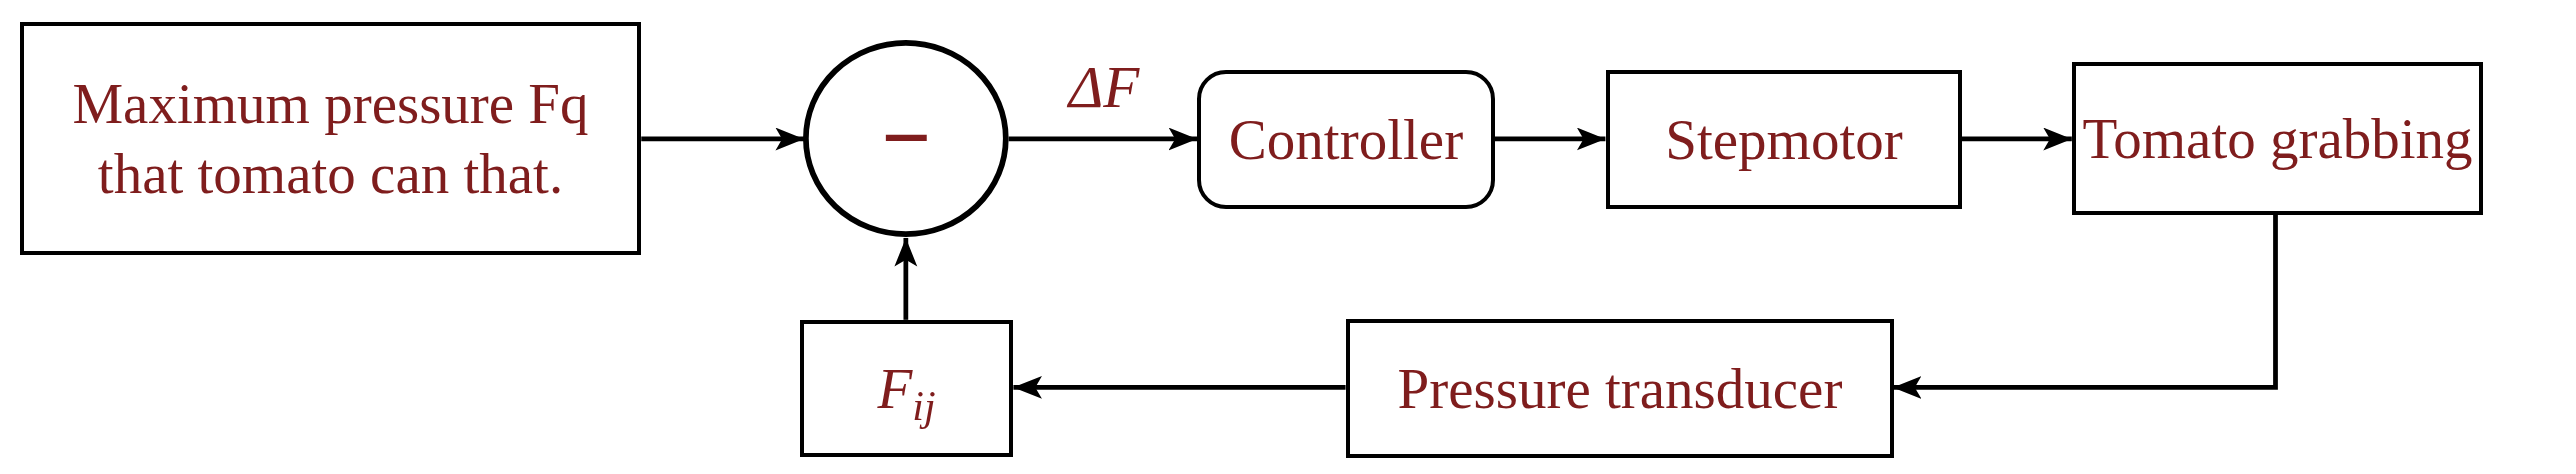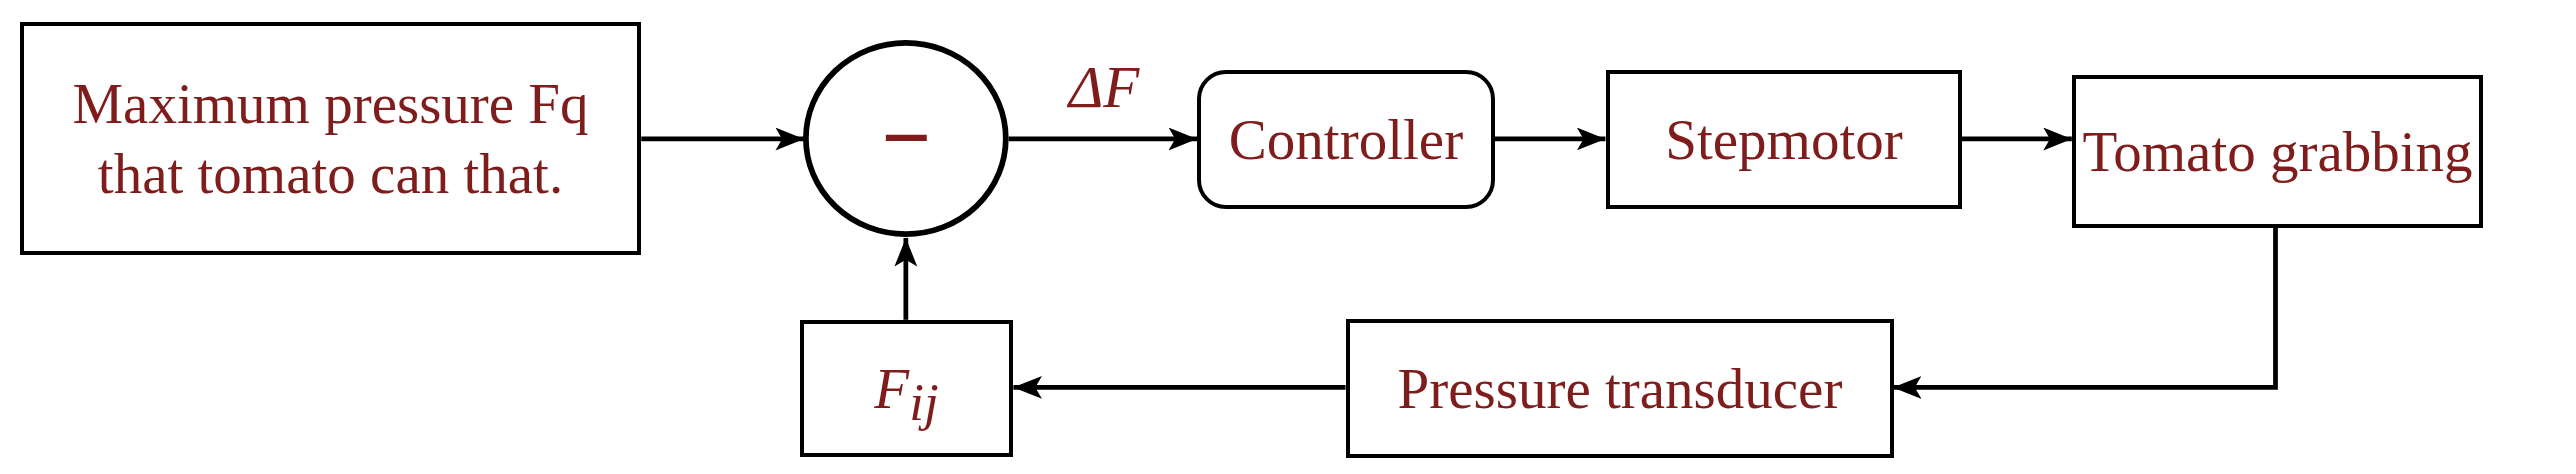--- a/index.html
+++ b/index.html
@@ -125,7 +125,7 @@
     <span>Stepmotor</span>
   </div>
 
-  <div class="node" style="left:2072px; top:62px; width:411px; height:153px;margin-top:13px;">
+  <div class="node" style="left:2072px; top:62px; width:411px; height:153px;">
     <span>Tomato grabbing</span>
   </div>
 

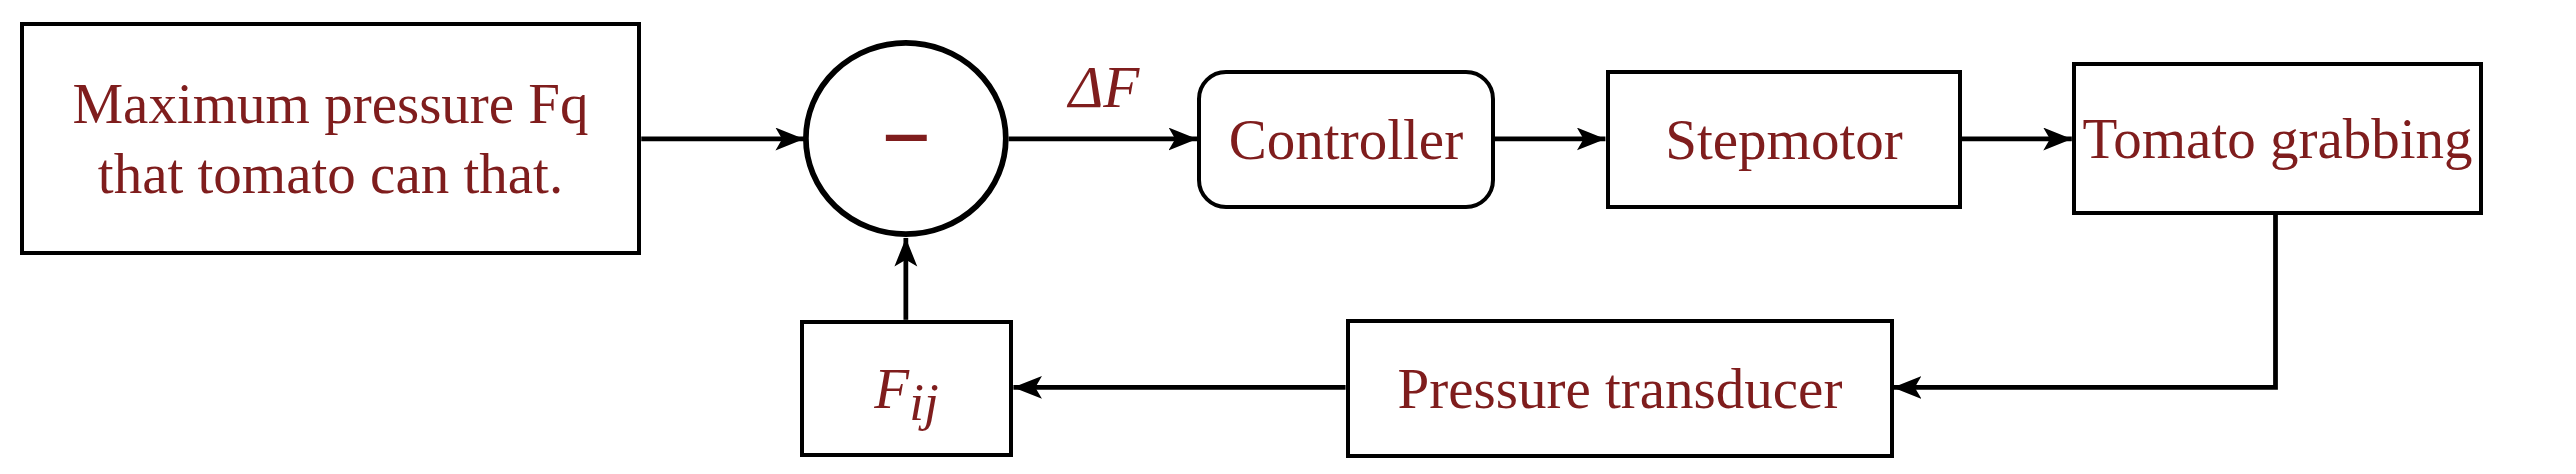--- a/index.html
+++ b/index.html
@@ -66,7 +66,7 @@
     font-style: italic;
   }
   .fij-sub {
-    font-size: 53px;
+    font-size: 42px;
     line-height: 0;
   }
   .fij-sub i {

